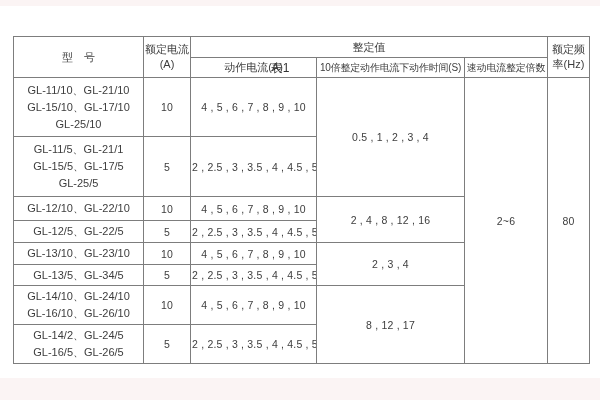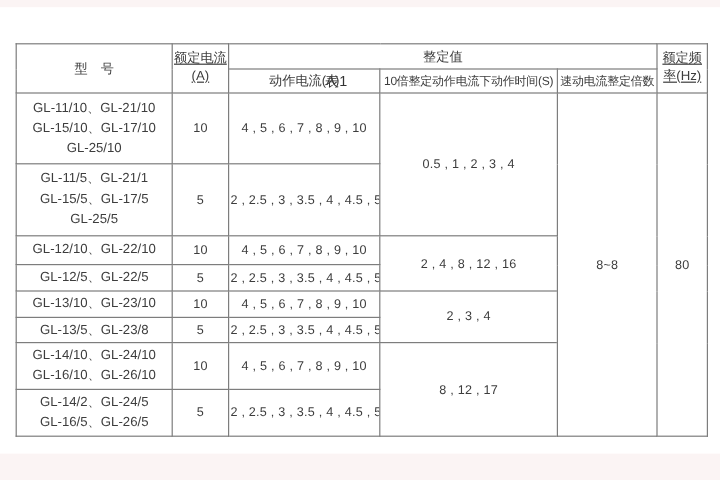--- a/index.html
+++ b/index.html
@@ -41,7 +41,7 @@
   td.model span{display:block;line-height:17px;white-space:nowrap;}
   td.num{white-space:nowrap;font-size:10.5px;letter-spacing:0.2px;}
   td.smallhdr{white-space:nowrap;font-size:10px;letter-spacing:-0.2px;}
-  td.wrapcell{line-height:15px;padding:0 4px;text-decoration:underline;}
+  td.wrapcell{line-height:15px;padding:0 4px;}
   td.hdr{font-size:11px;}
 </style>
 </head>

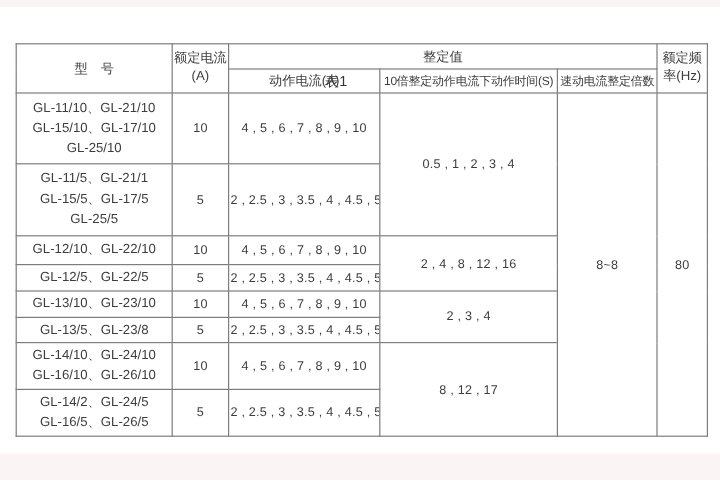--- a/index.html
+++ b/index.html
@@ -83,7 +83,7 @@
     <td class="num">10</td>
     <td class="num">4 , 5 , 6 , 7 , 8 , 9 , 10</td>
     <td class="num" rowspan="2">0.5 , 1 , 2 , 3 , 4</td>
-    <td class="num" rowspan="8">8~8</td>
+    <td class="num" rowspan="8">2~6</td>
     <td class="num" rowspan="8">80</td>
   </tr>
 

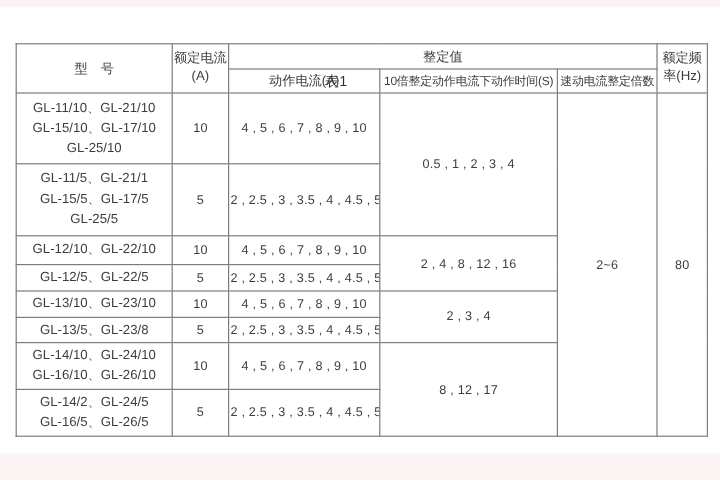--- a/index.html
+++ b/index.html
@@ -125,7 +125,7 @@
 
   <tr class="r6">
     <td class="model">
-      <span>GL-13/5、GL-23/8</span>
+      <span>GL-13/5、GL-34/5</span>
     </td>
     <td class="num">5</td>
     <td class="num">2 , 2.5 , 3 , 3.5 , 4 , 4.5 , 5</td>

